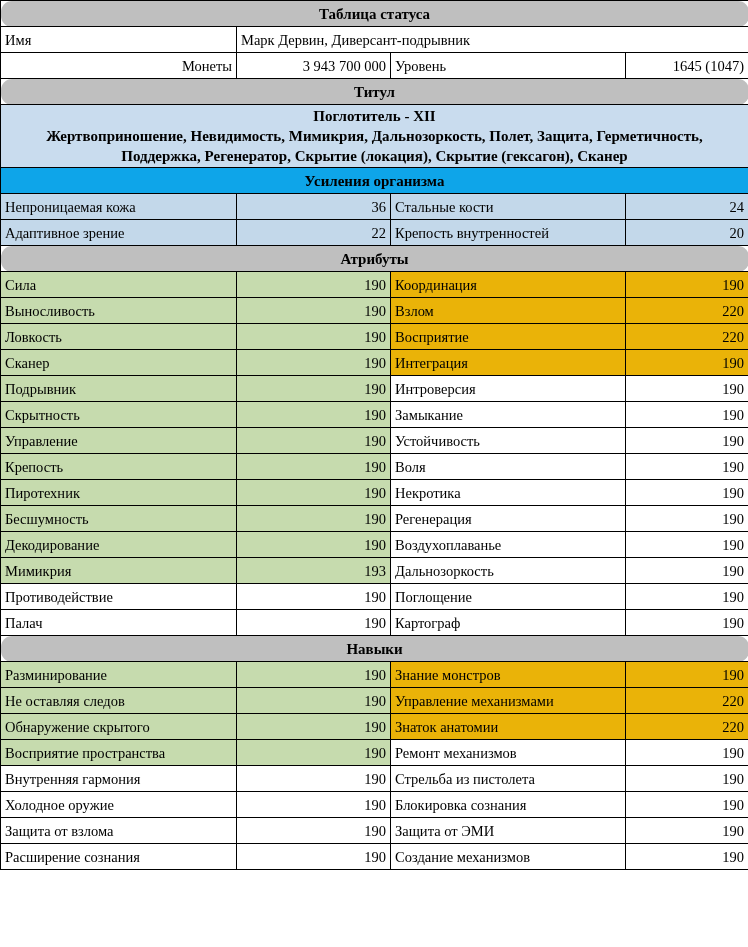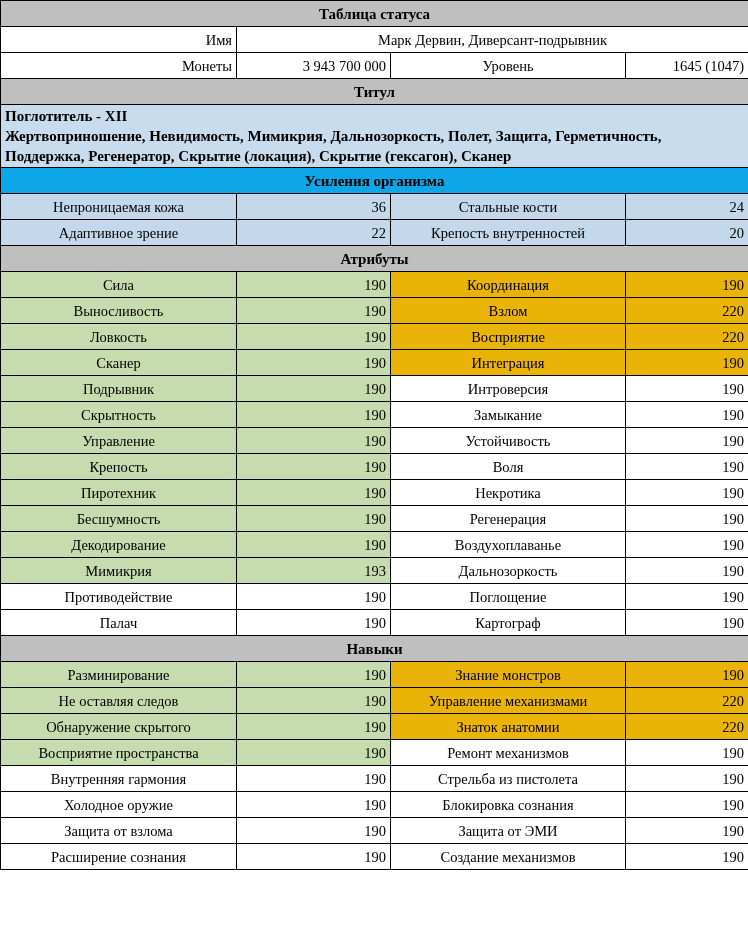--- a/index.html
+++ b/index.html
@@ -40,6 +40,7 @@
     text-align: center;
     font-weight: bold;
     font-size: 15px;
+    border-radius: 11px;
   }
   .section-head-warm {
     background: #0ea5e9;

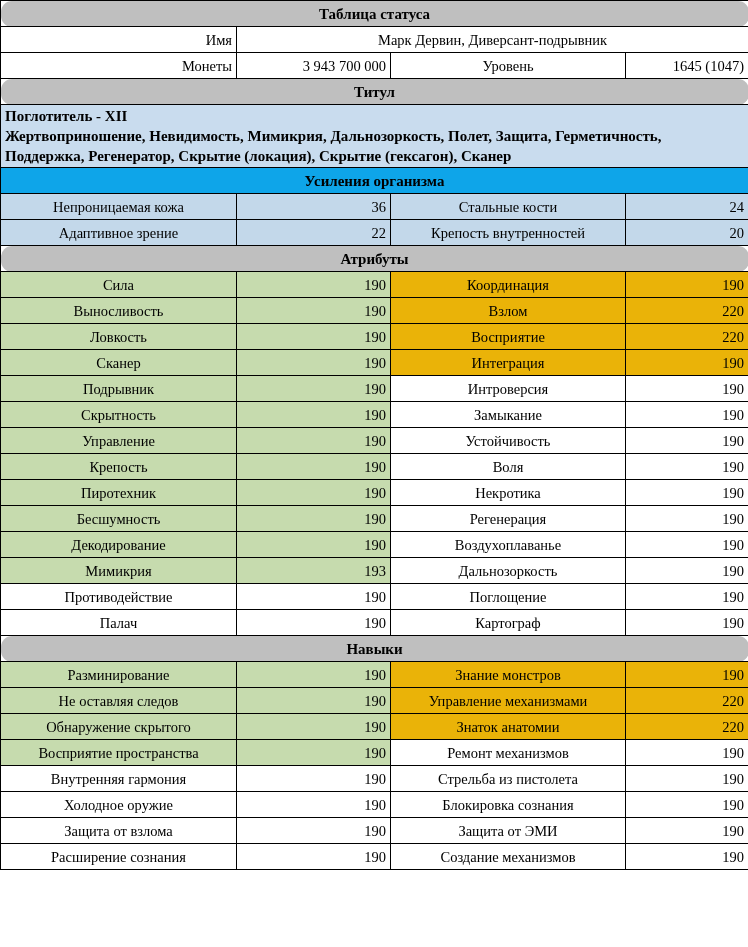--- a/index.html
+++ b/index.html
@@ -69,7 +69,7 @@
   .bg-orange { background: #eab308; }
   .bg-white { background: #ffffff; }
 
-  .name-row-label { text-align: right; }
+  .name-row-label { text-align: left; }
 </style>
 </head>
 <body>

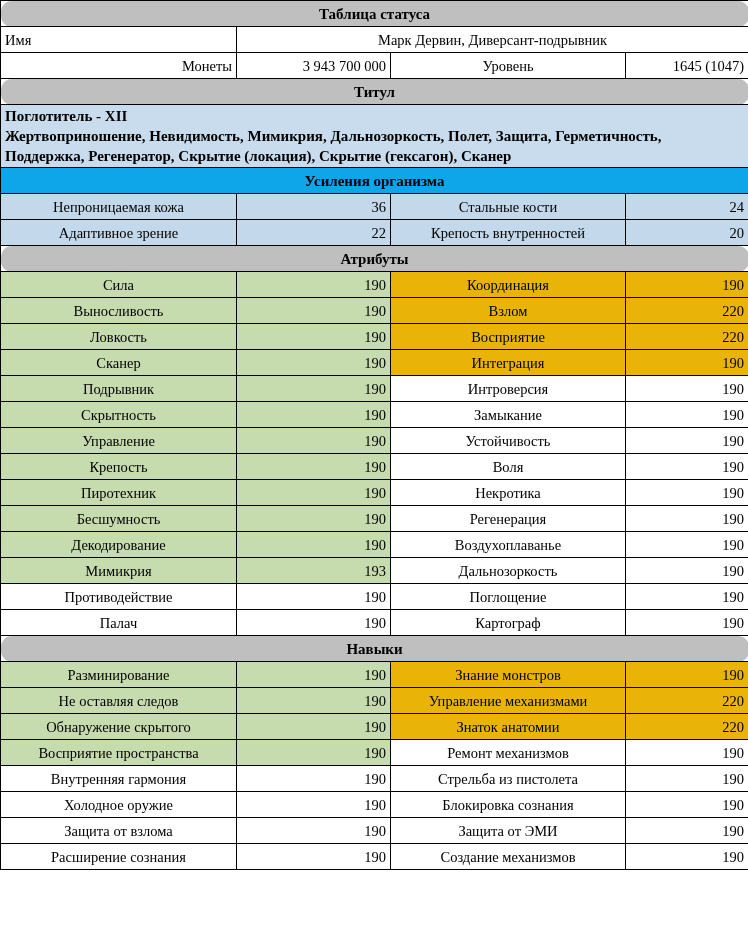--- a/index.html
+++ b/index.html
@@ -60,7 +60,7 @@
   .title-block .tline1 { display: block; }
   .title-block .tline2 { display: block; }
 
-  .r-label { text-align: center; }
+  .r-label { text-align: left; }
   .r-val { text-align: right; }
   .r-right { text-align: right; }
 

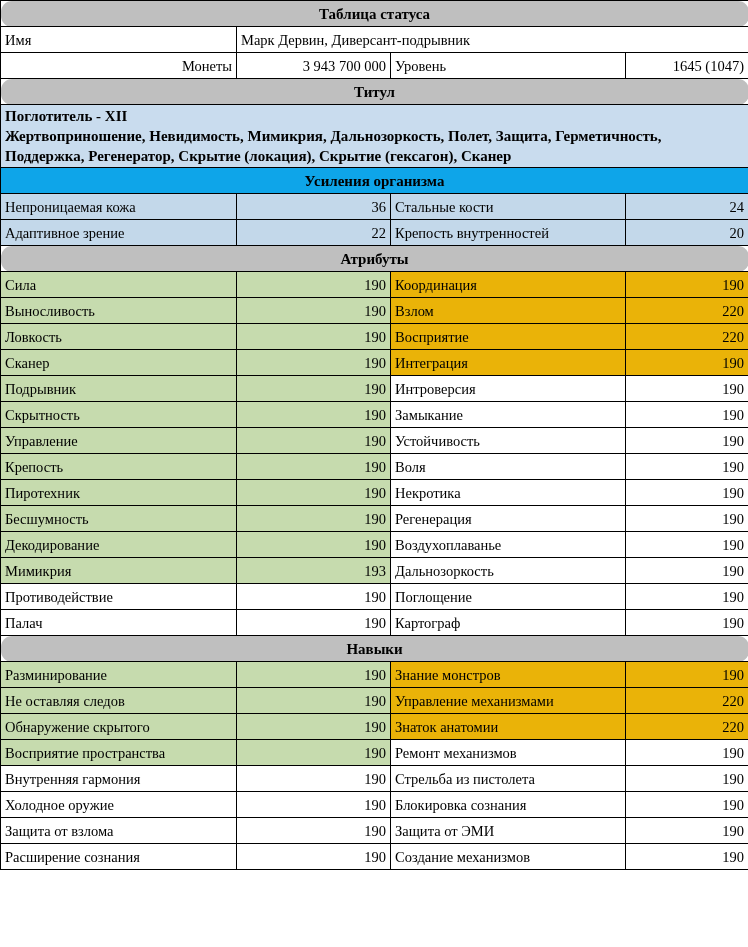--- a/index.html
+++ b/index.html
@@ -50,6 +50,7 @@
   }
   .title-block {
     background: #c9dcee;
+    text-align: center;
     font-weight: bold;
     font-size: 15px;
     white-space: normal !important;

